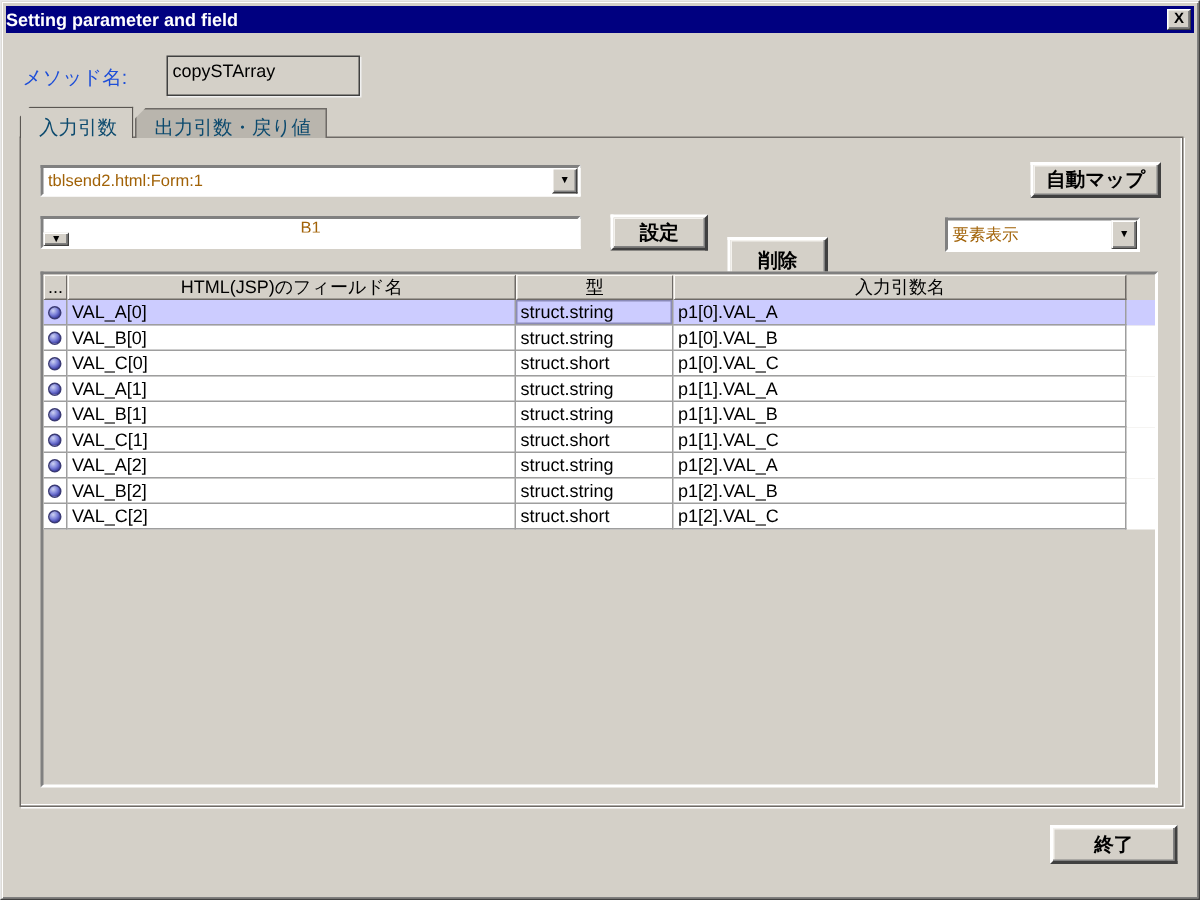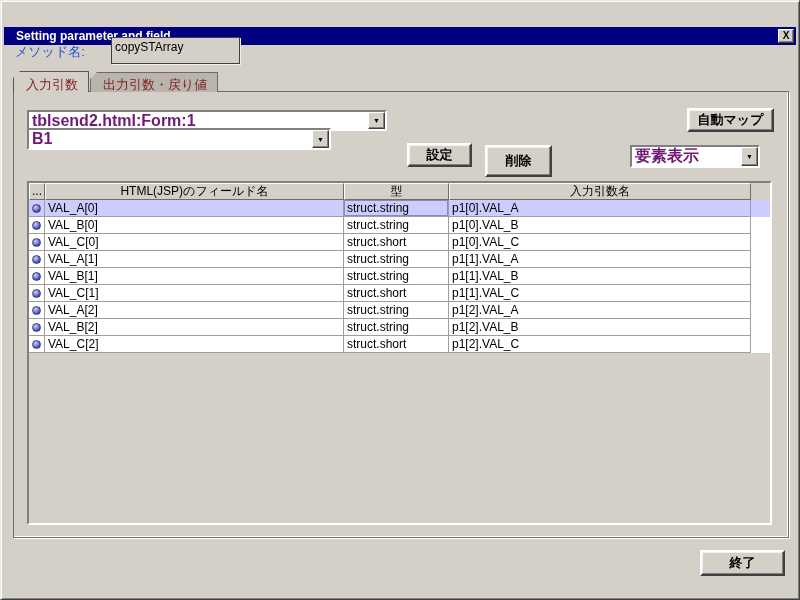--- a/index.html
+++ b/index.html
@@ -16,7 +16,7 @@
   .titlebar{
     position:absolute;left:3px;top:3px;right:3px;height:18px;
     display:flex;align-items:center;
-    color:#fff;font-size:12px;font-weight:bold;padding-left:12px;margin-top:23px;
+    color:#fff;font-size:12px;font-weight:bold;padding-left:0;
   }
   .close-btn{
     position:absolute;right:2px;top:2px;width:16px;height:14px;

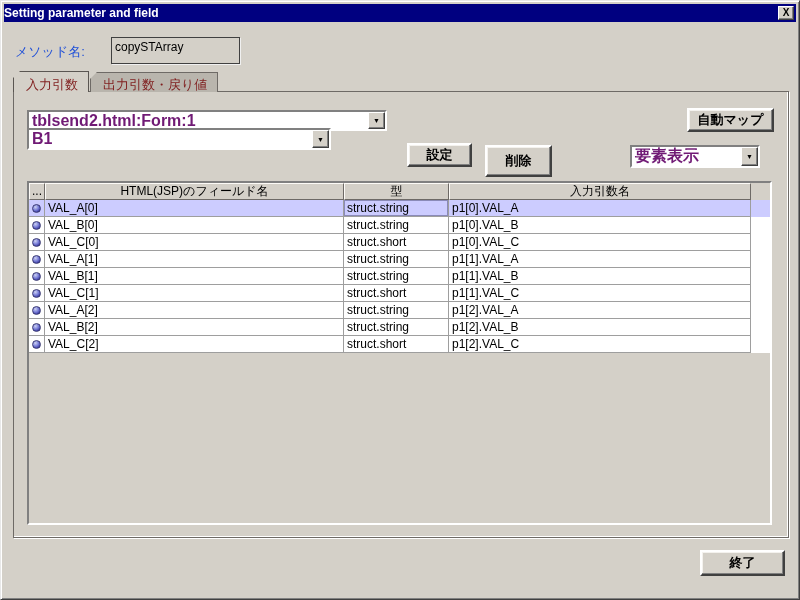--- a/index.html
+++ b/index.html
@@ -36,7 +36,7 @@
   
   .tabs{position:absolute;left:12px;top:70px;height:21px;display:flex;align-items:flex-end;z-index:3;}
   .tab{
-    height:20px;padding:3px 10px 0 12px;font-size:13px;color:#7f1d1d;
+    height:20px;padding:3px 10px 0 12px;font-size:13px;color:#0c4a6e;
     background:#b9b5ad;border:1px solid #6e6a66;border-bottom:none;
     clip-path:polygon(0 100%, 0 7px, 7px 0, 100% 0, 100% 100%);
     margin-right:1px;cursor:default;white-space:nowrap;

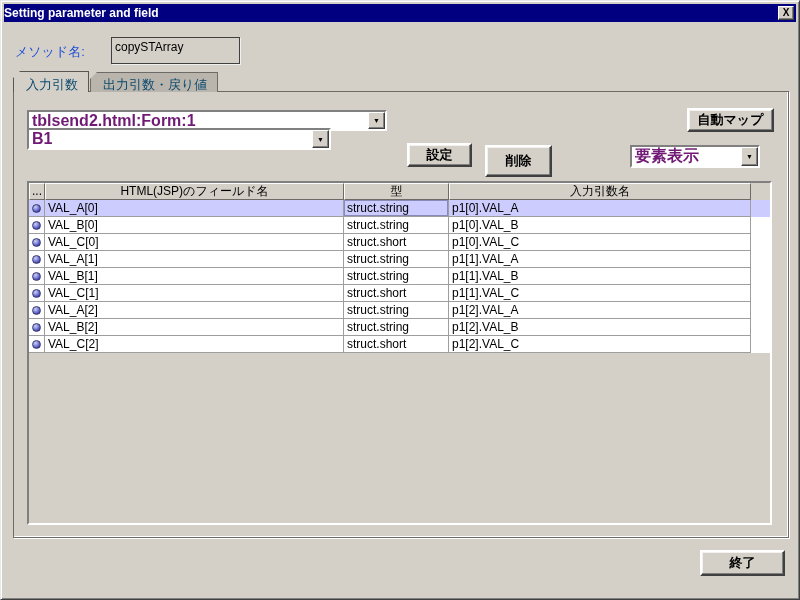--- a/index.html
+++ b/index.html
@@ -59,7 +59,7 @@
     display:flex;align-items:center;
   }
   .combo .combo-text{
-    flex:1;font-size:16px;font-weight:bold;color:#701a75;
+    flex:1;font-size:11px;font-weight:normal;color:#a16207;
     padding:0 3px;white-space:nowrap;overflow:hidden;
   }
   .combo .combo-arrow{

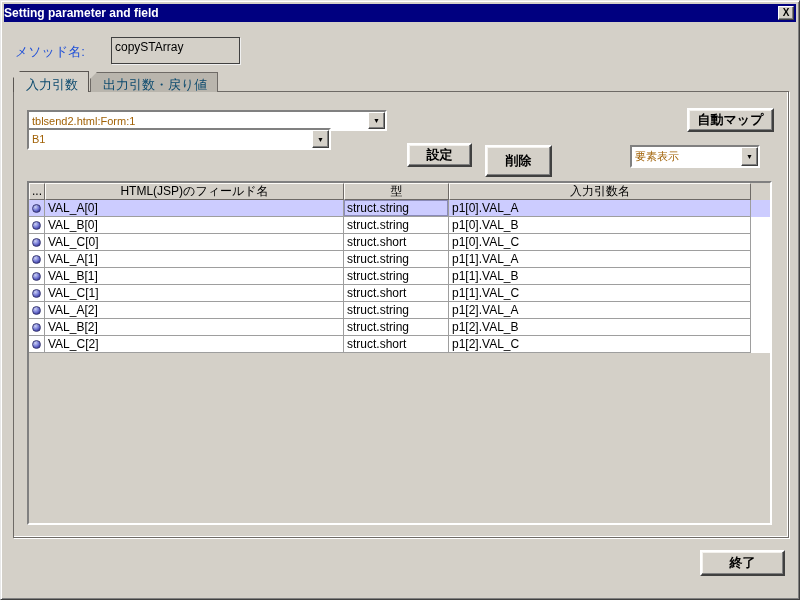--- a/index.html
+++ b/index.html
@@ -70,7 +70,7 @@
     cursor:default;
   }
   .form-combo{left:13px;top:18px;width:360px;height:21px;}
-  .field-combo{left:13px;top:36px;width:304px;height:22px;}
+  .field-combo{left:13px;top:52px;width:360px;height:22px;flex-direction:column;}
   .display-combo{left:616px;top:53px;width:130px;height:23px;}
   
   .btn{

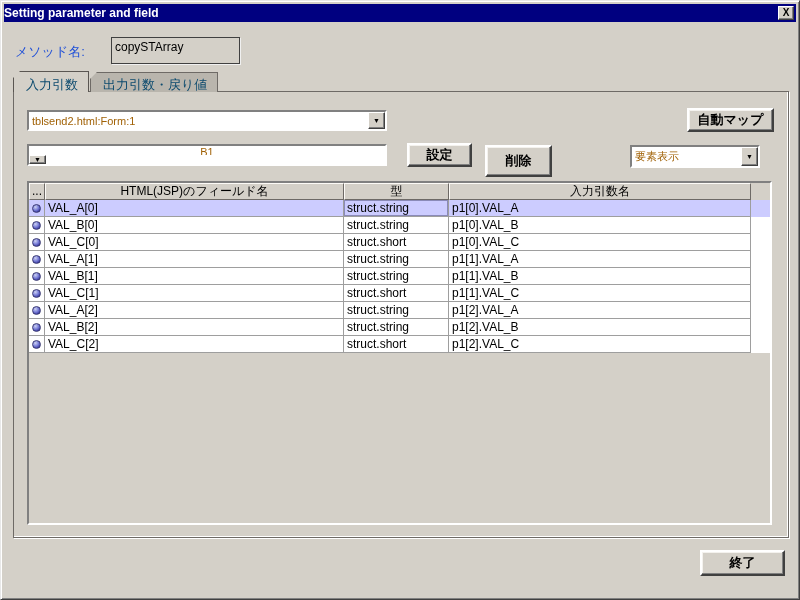--- a/index.html
+++ b/index.html
@@ -81,7 +81,7 @@
   }
   .btn-automap{position:absolute;left:673px;top:16px;width:87px;height:24px;}
   .btn-set{position:absolute;left:393px;top:51px;width:65px;height:24px;}
-  .btn-delete{position:absolute;left:471px;top:53px;width:67px;height:32px;}
+  .btn-delete{position:absolute;left:471px;top:66px;width:67px;height:32px;}
   .btn-exit{position:absolute;left:699px;top:549px;width:85px;height:26px;}
   
   .table-area{

